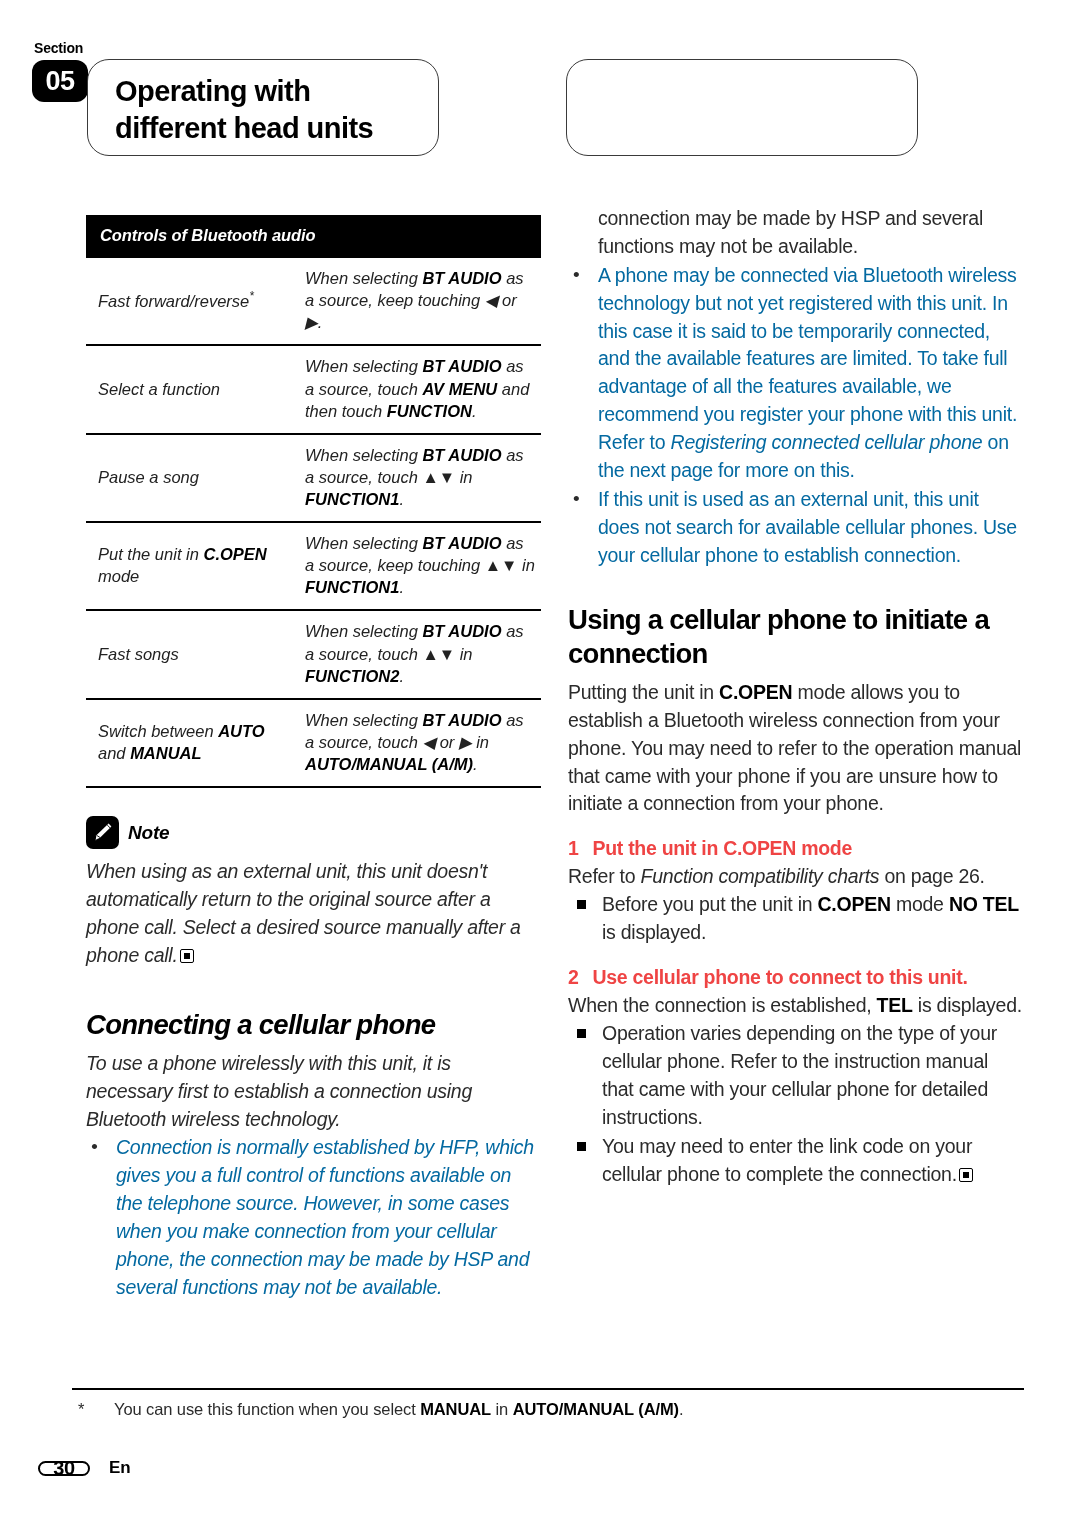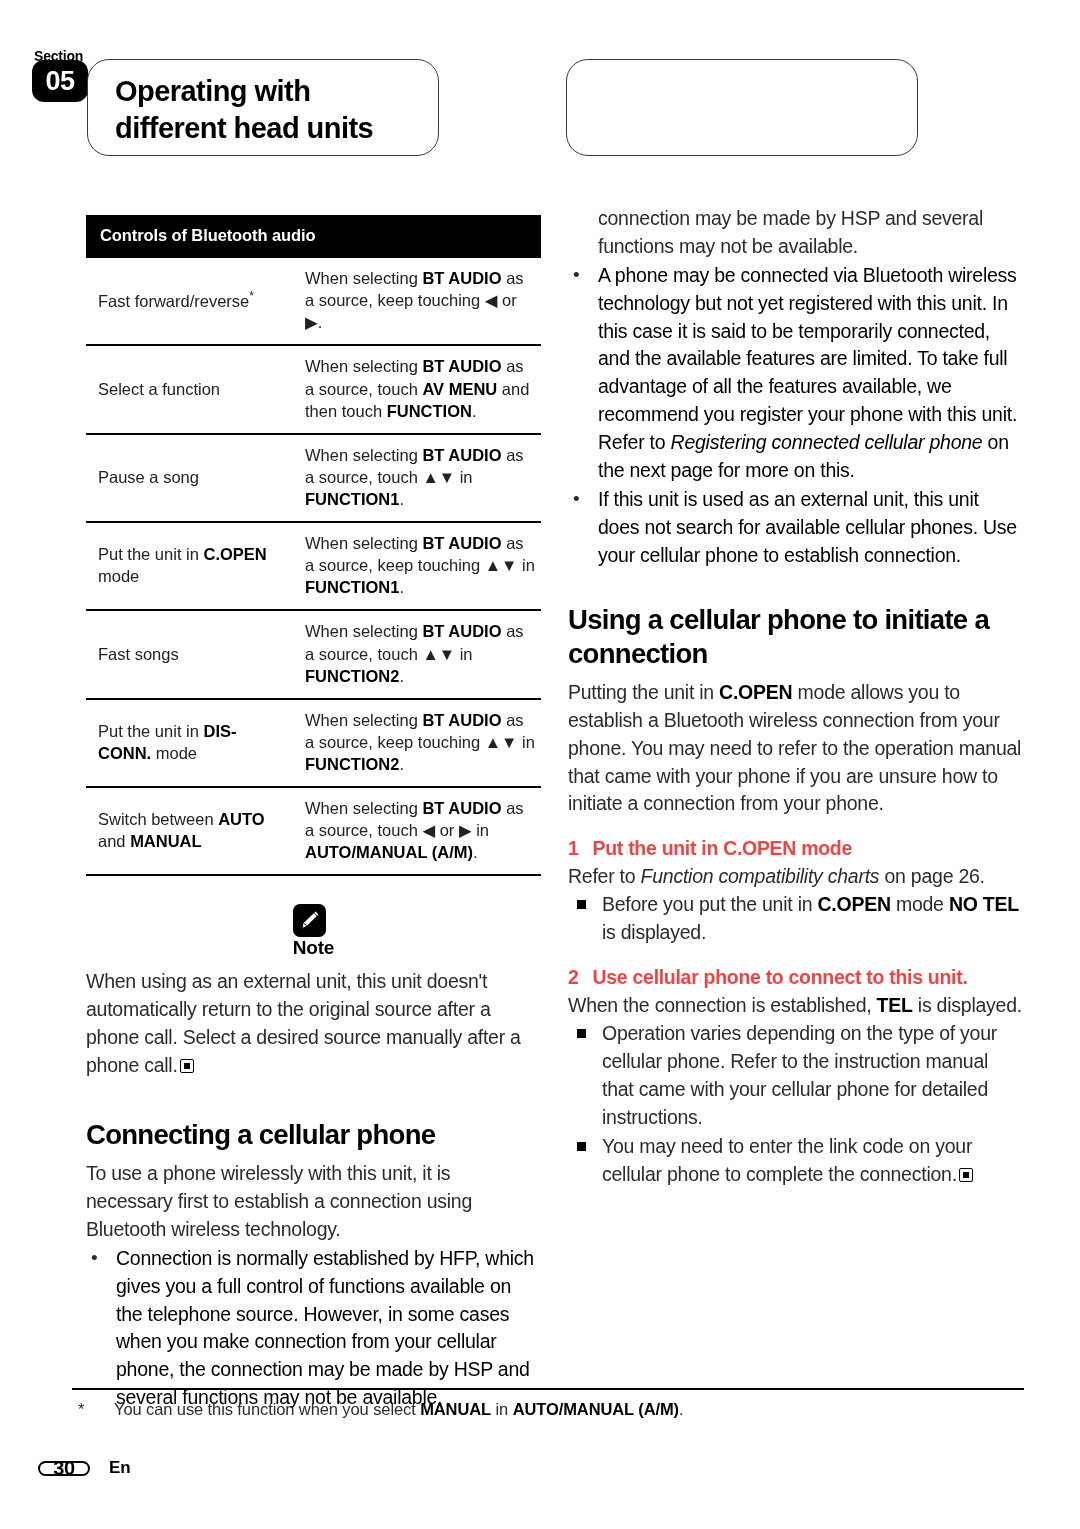--- a/index.html
+++ b/index.html
@@ -28,7 +28,7 @@
 
   .section-word {
     position: absolute;
-    top: 12px;
+    top: 4px;
     left: 2px;
     font-size: 14px;
     font-weight: bold;

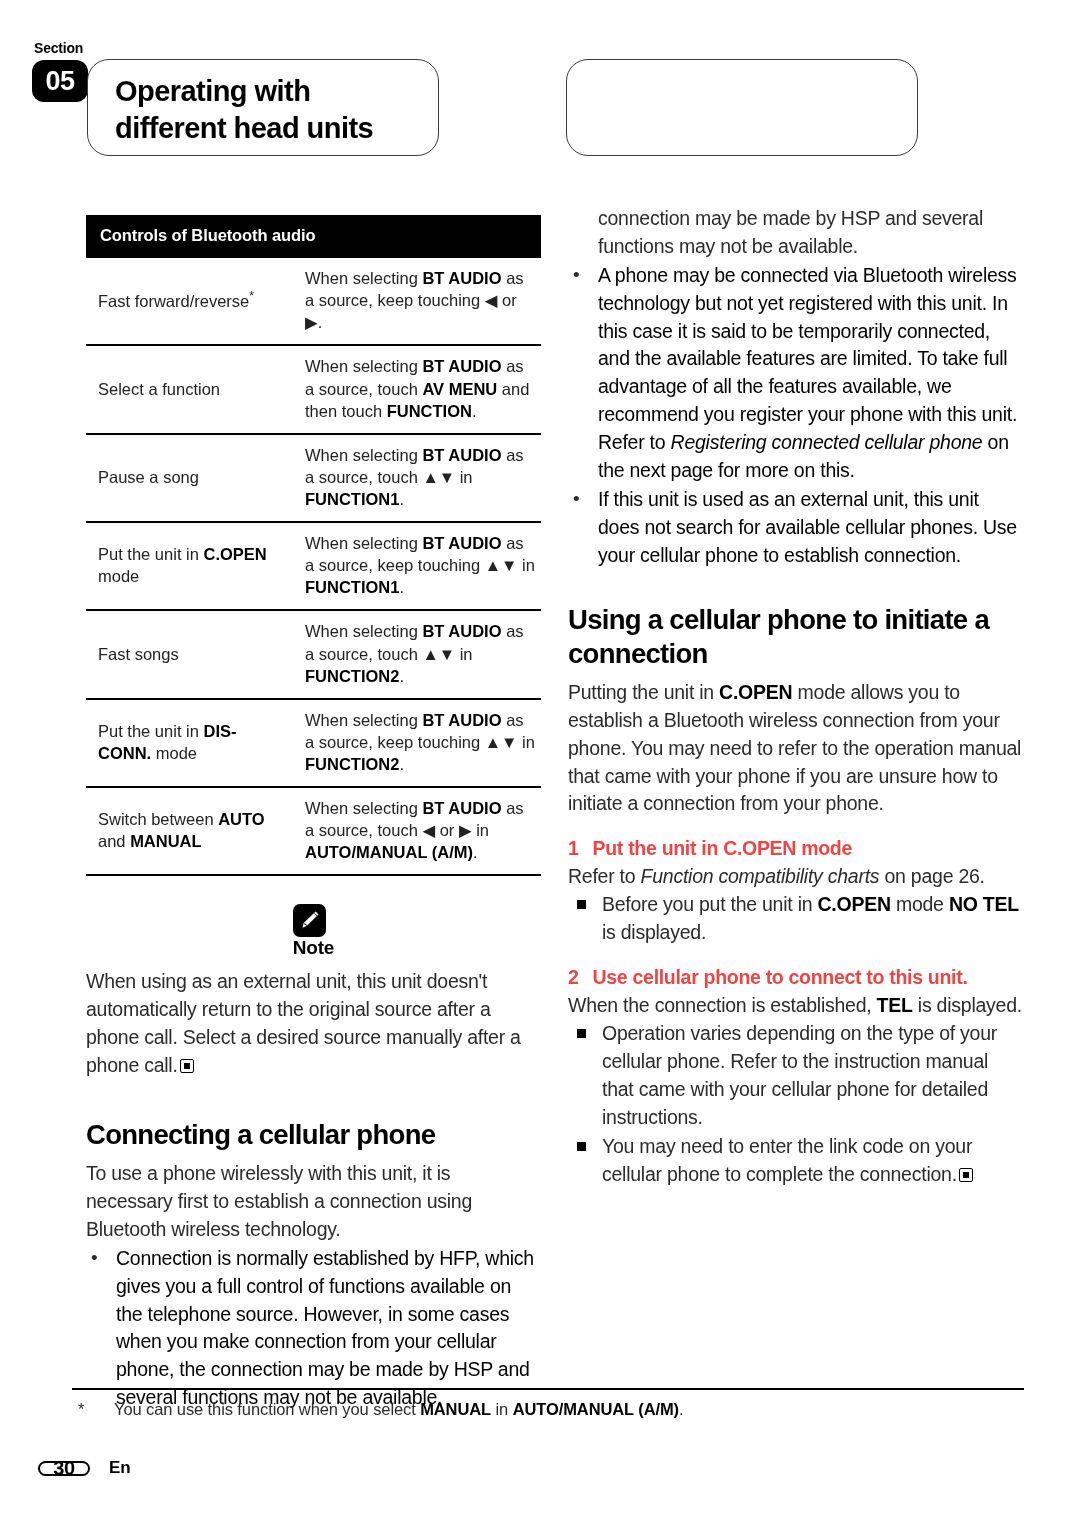--- a/index.html
+++ b/index.html
@@ -78,7 +78,7 @@
     top: 205px;
     width: 455px;
   }
-  .col-left  { left: 86px; }
+  .col-left  { left: 86px; font-style: italic; }
   .col-right { left: 568px; }
 
   

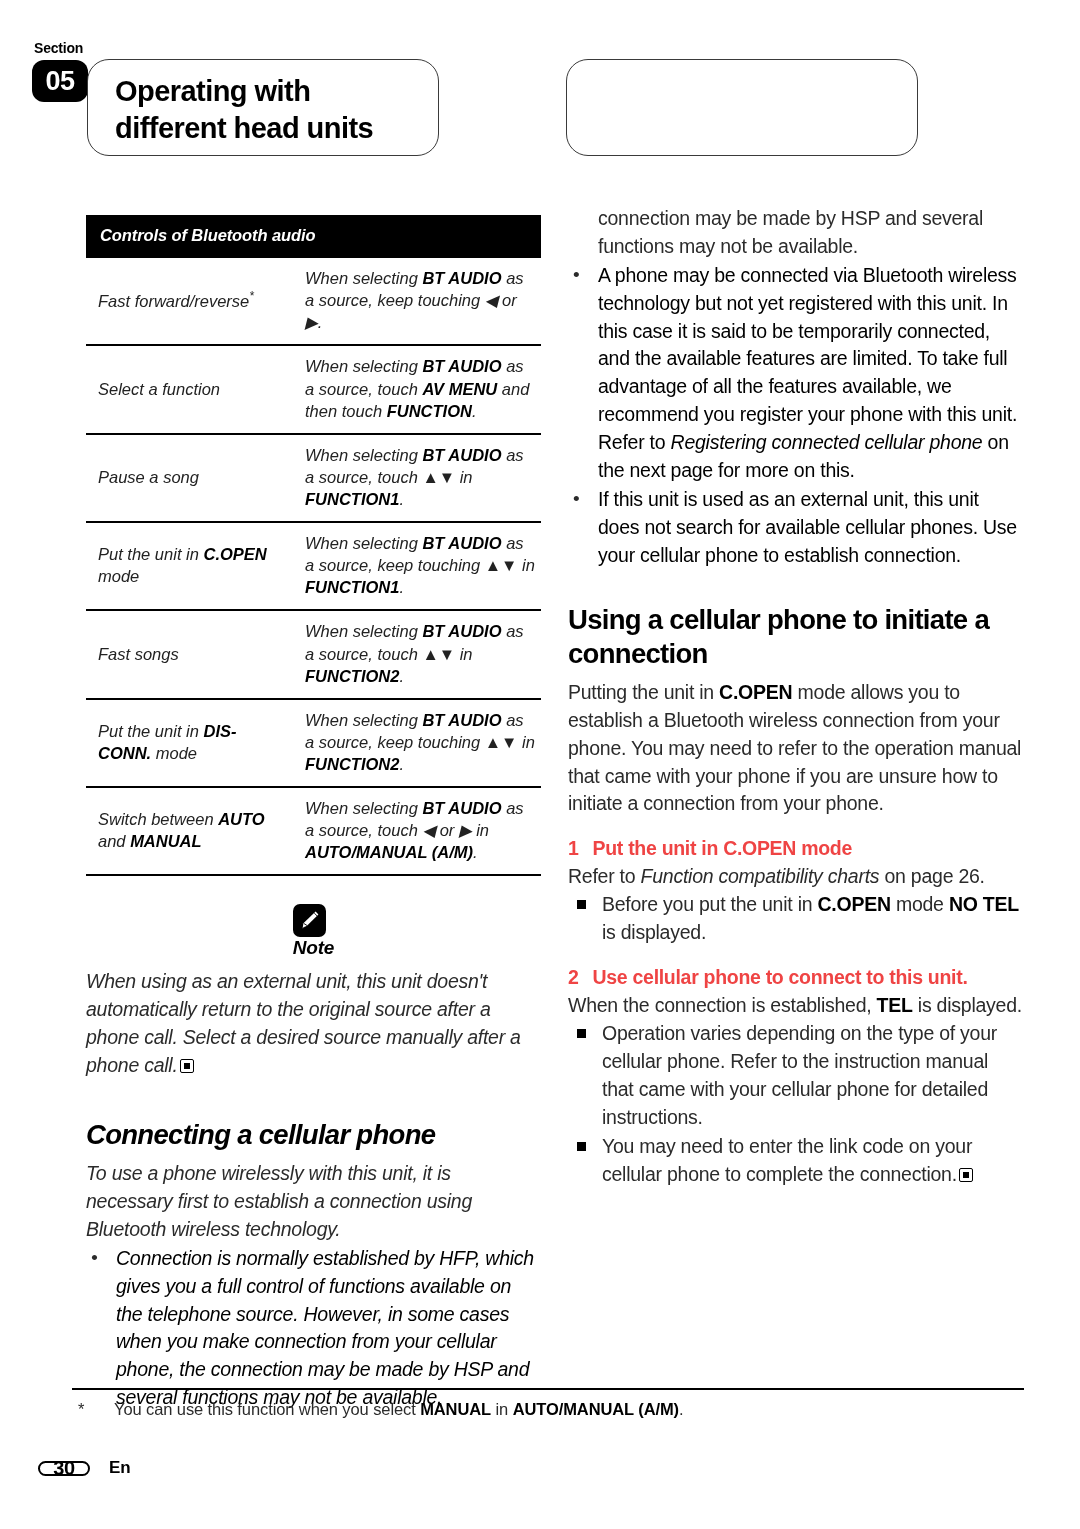--- a/index.html
+++ b/index.html
@@ -192,7 +192,7 @@
     padding-left: 30px;
     font-size: 19.5px;
     line-height: 1.43;
-    color: #000000;
+    color: #0369a1;
     letter-spacing: -0.25px;
     margin-top: 1px;
   }

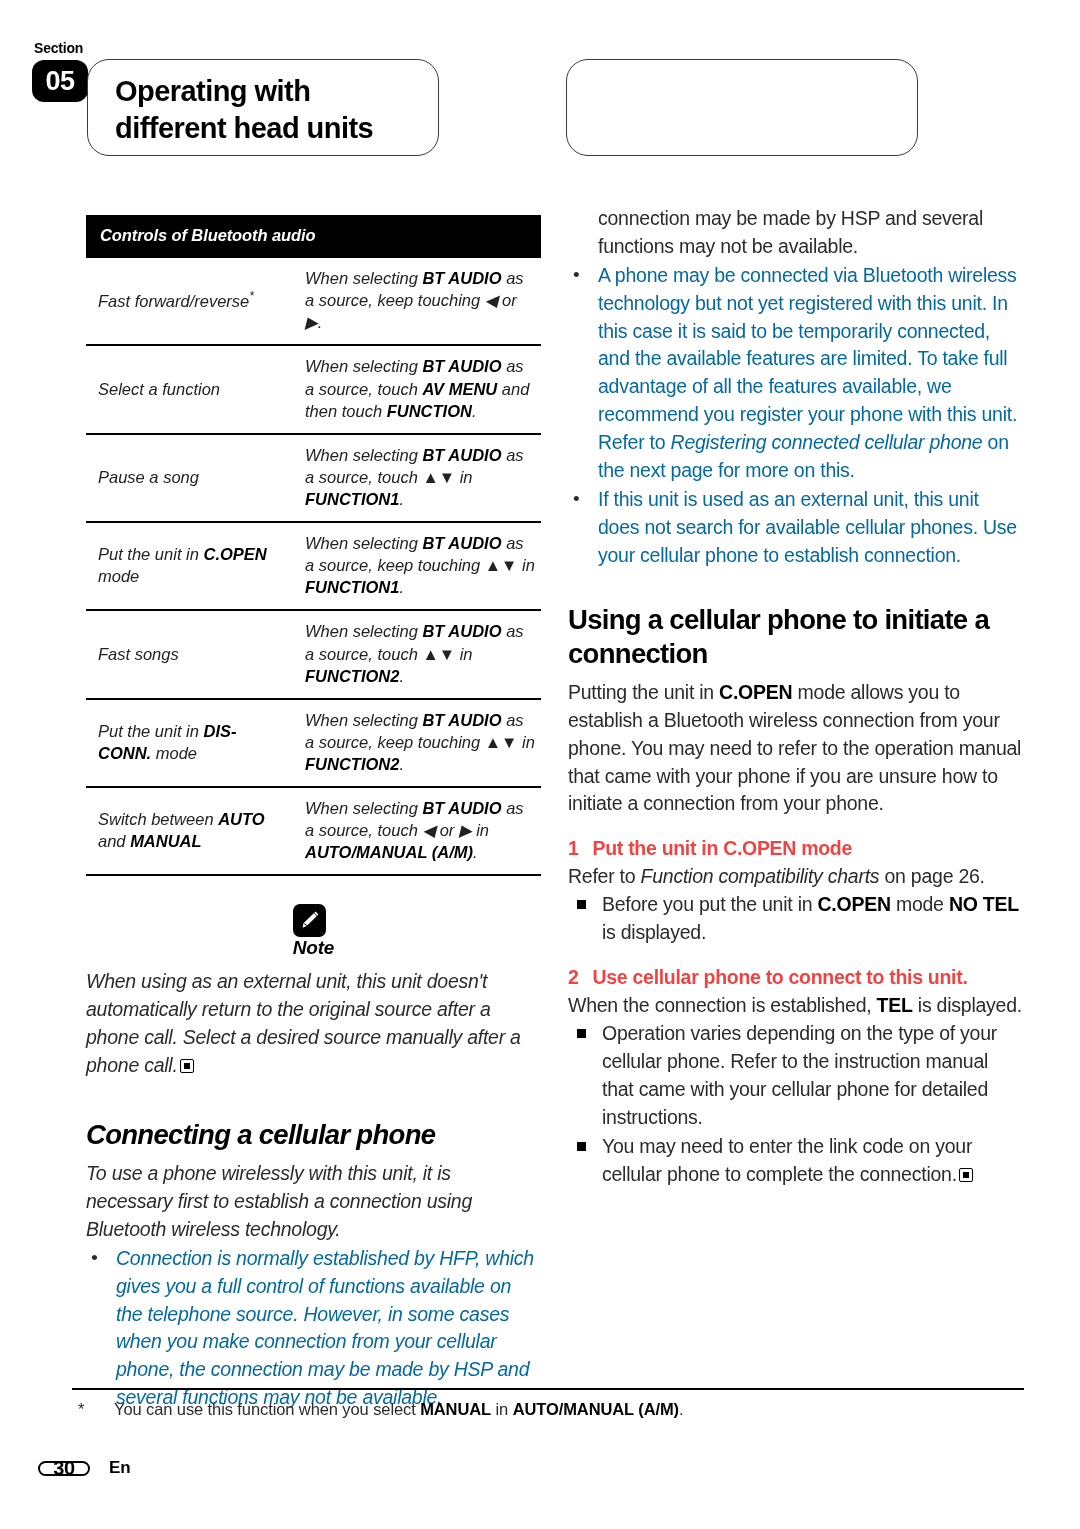--- a/index.html
+++ b/index.html
@@ -329,10 +329,6 @@
         <tr>
           <td class="c1">Fast songs</td>
           <td class="c2">When selecting <b>BT AUDIO</b> as a source, touch ▲▼ in <b>FUNCTION2</b>.</td>
-        </tr>
-        <tr>
-          <td class="c1">Put the unit in <b>DIS-CONN.</b> mode</td>
-          <td class="c2">When selecting <b>BT AUDIO</b> as a source, keep touching ▲▼ in <b>FUNCTION2</b>.</td>
         </tr>
         <tr>
           <td class="c1">Switch between <b>AUTO</b> and <b>MANUAL</b></td>

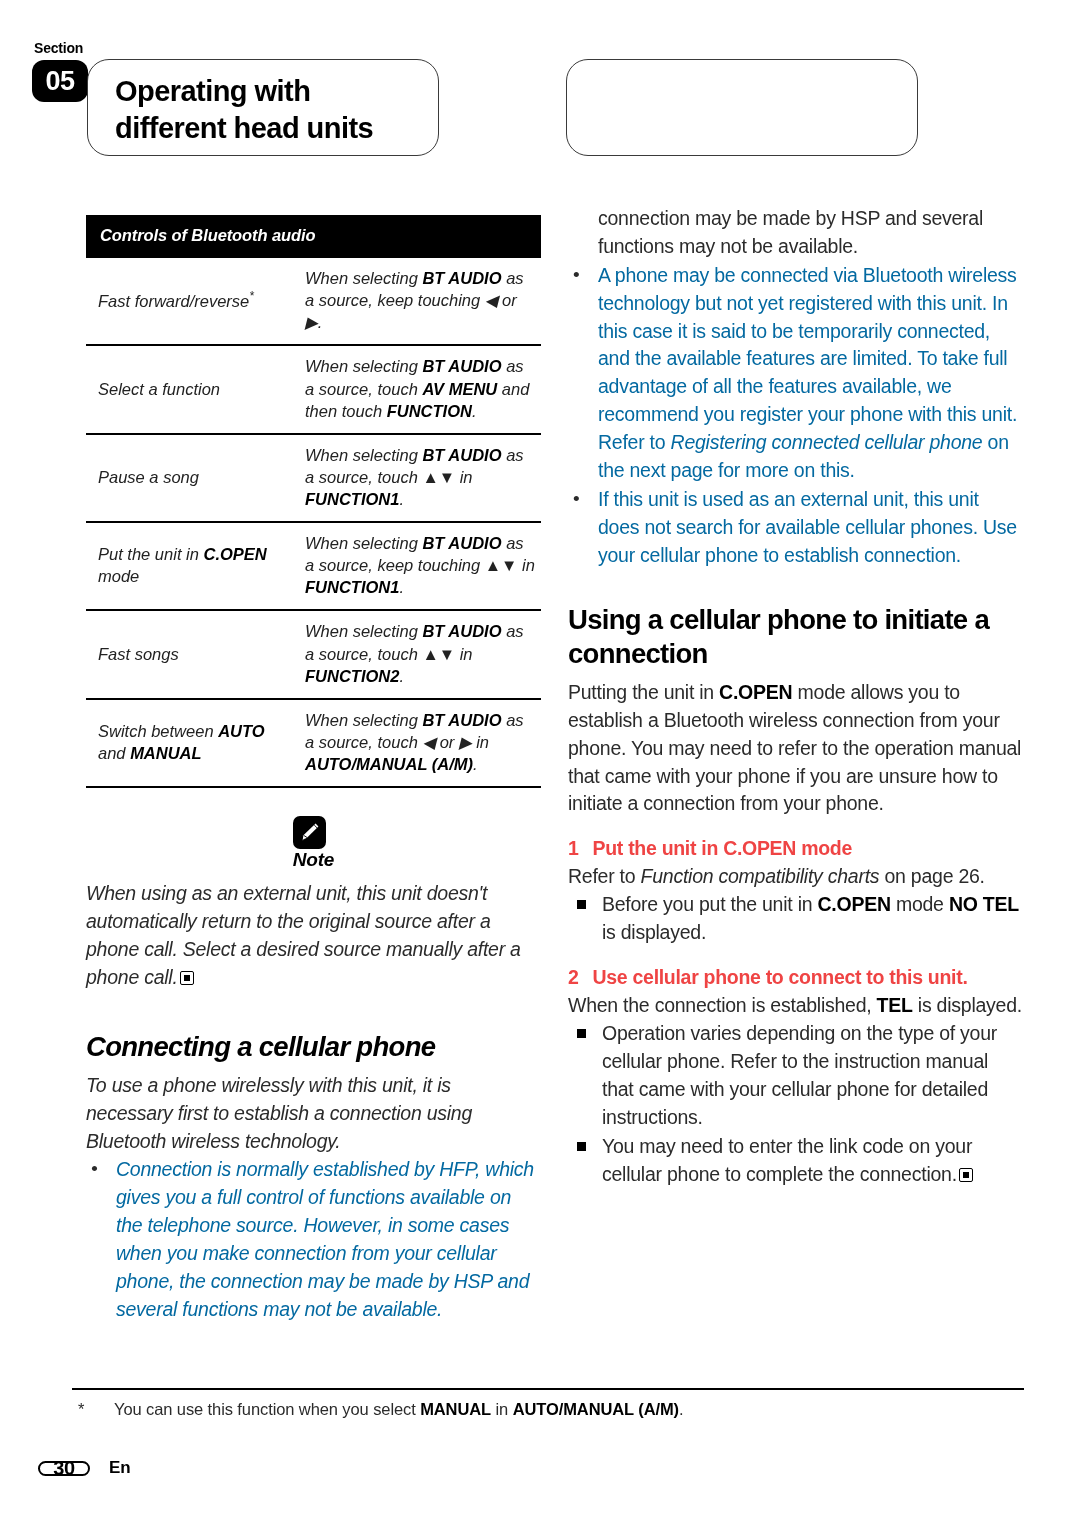--- a/index.html
+++ b/index.html
@@ -130,7 +130,6 @@
     align-items: center;
     margin-top: 28px;
     margin-bottom: 9px;
-    flex-direction: column;
   }
 
   .note-icon {

